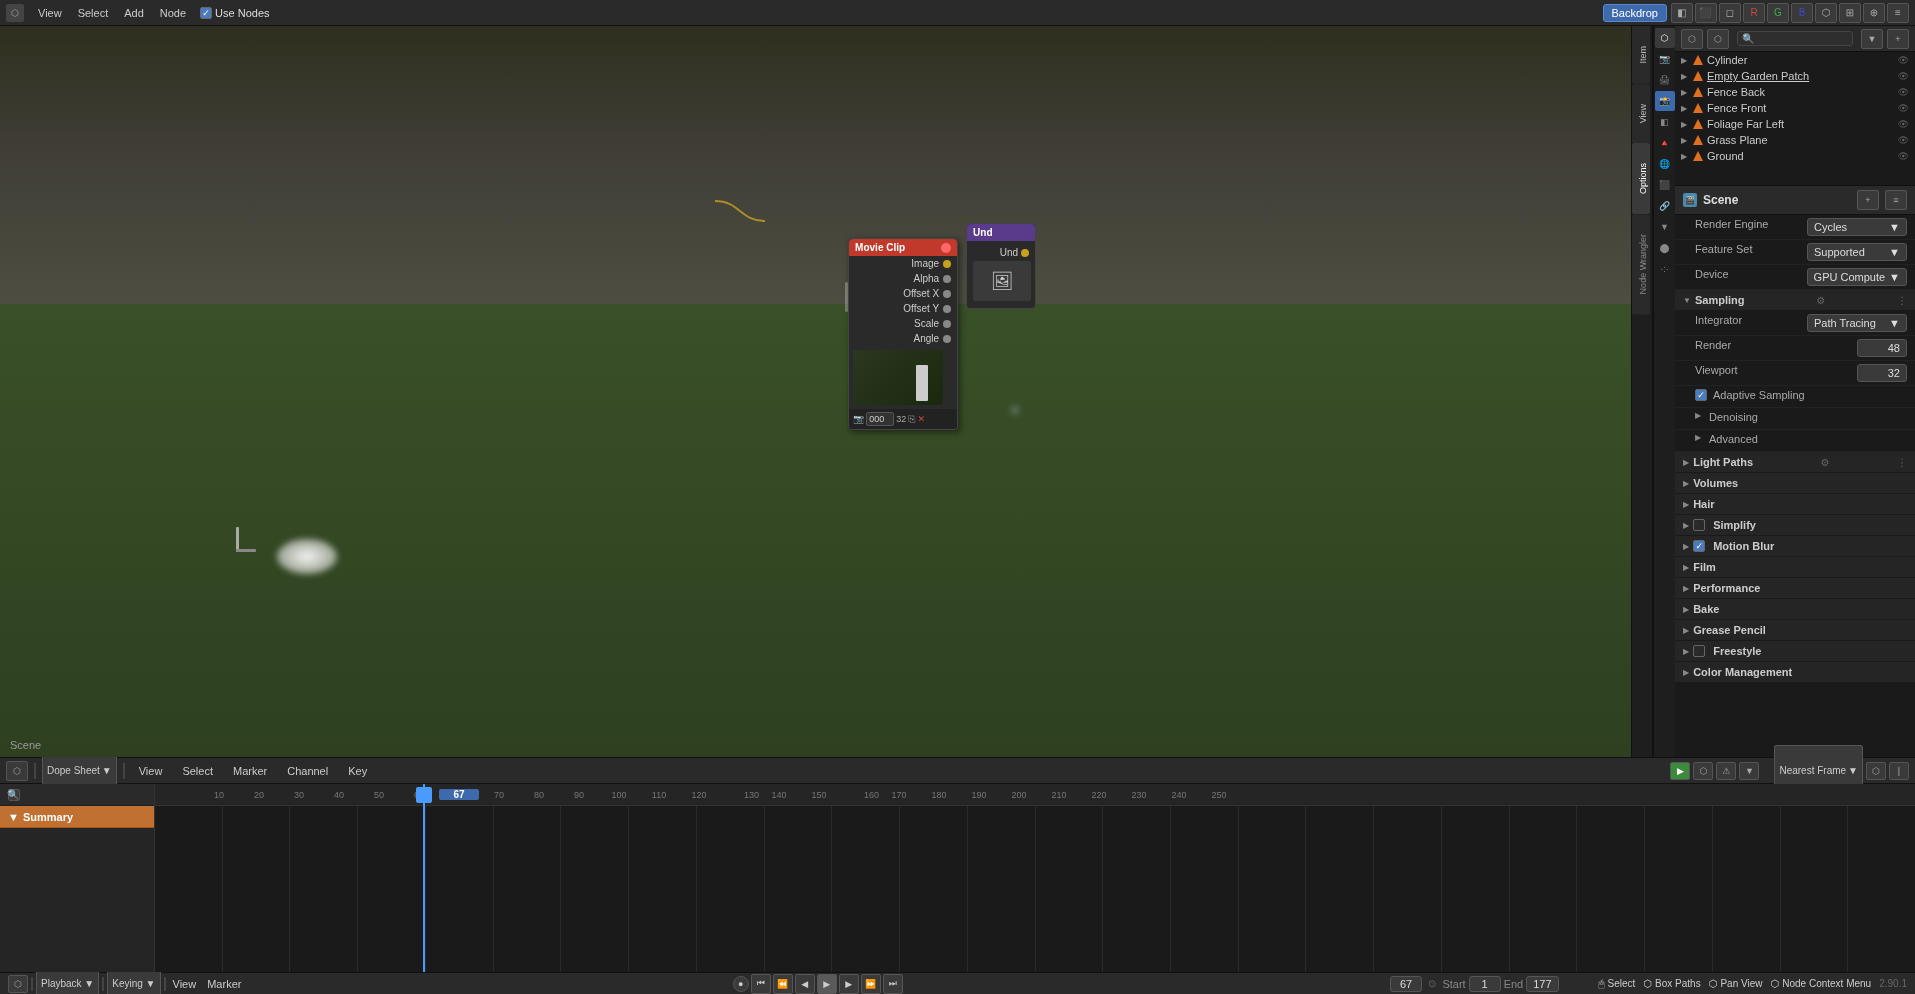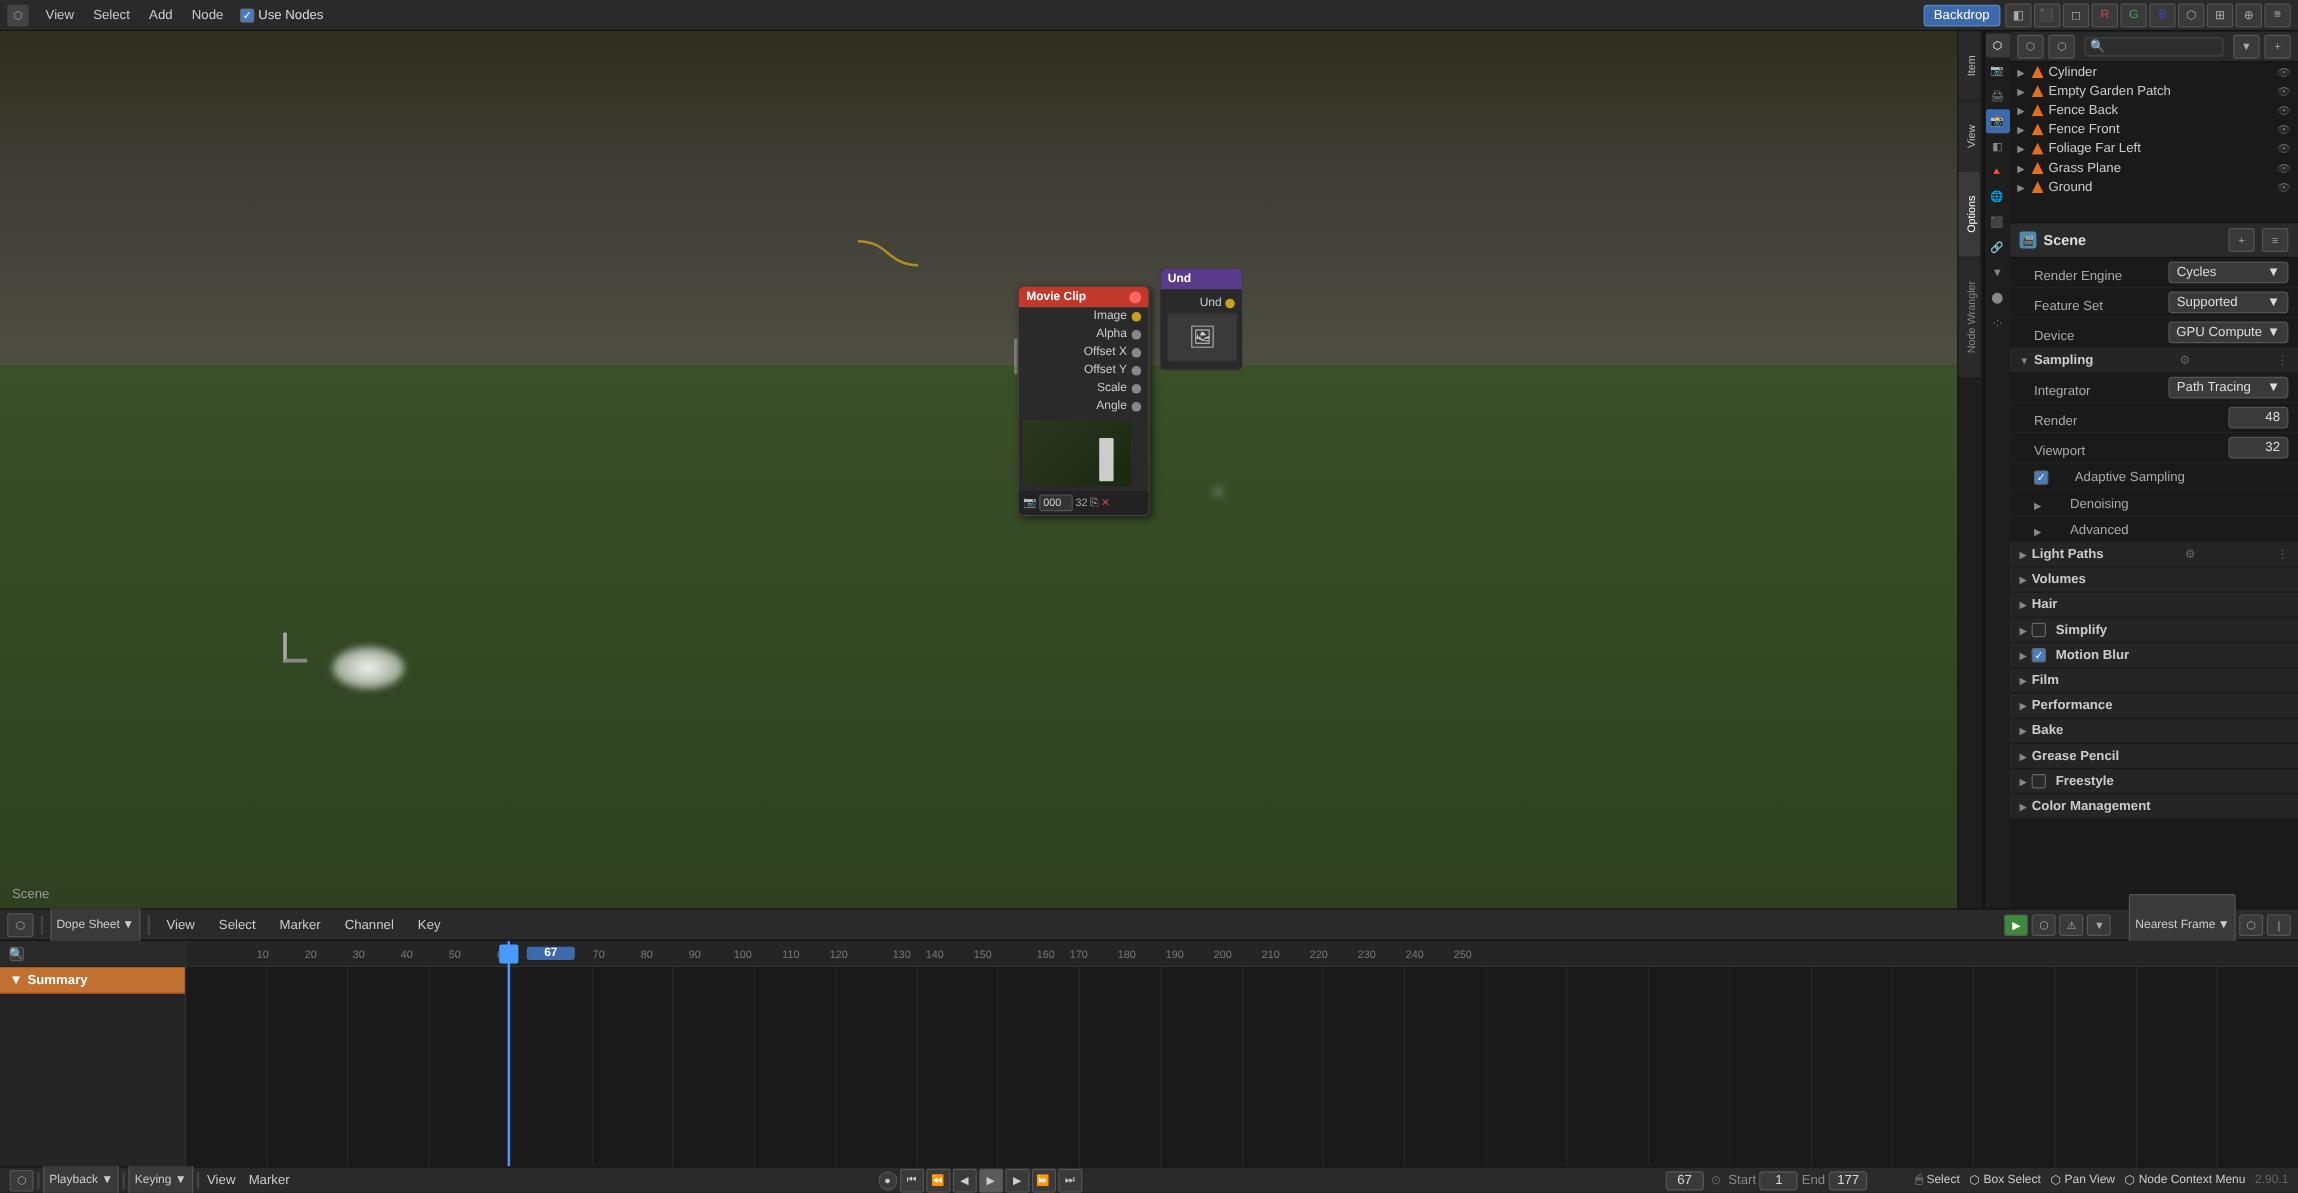--- a/index.html
+++ b/index.html
@@ -696,7 +696,7 @@
         <div class="outliner-item">
           <span class="outliner-arrow">▶</span>
           <div class="tri-icon"></div>
-          <span style="flex:1;">Empty Garden Patch</span>
+          <span style="flex:1;text-decoration:underline;">Empty Garden Patch</span>
           <span style="font-size:9px;color:#666;">👁</span>
         </div>
         <div class="outliner-item">

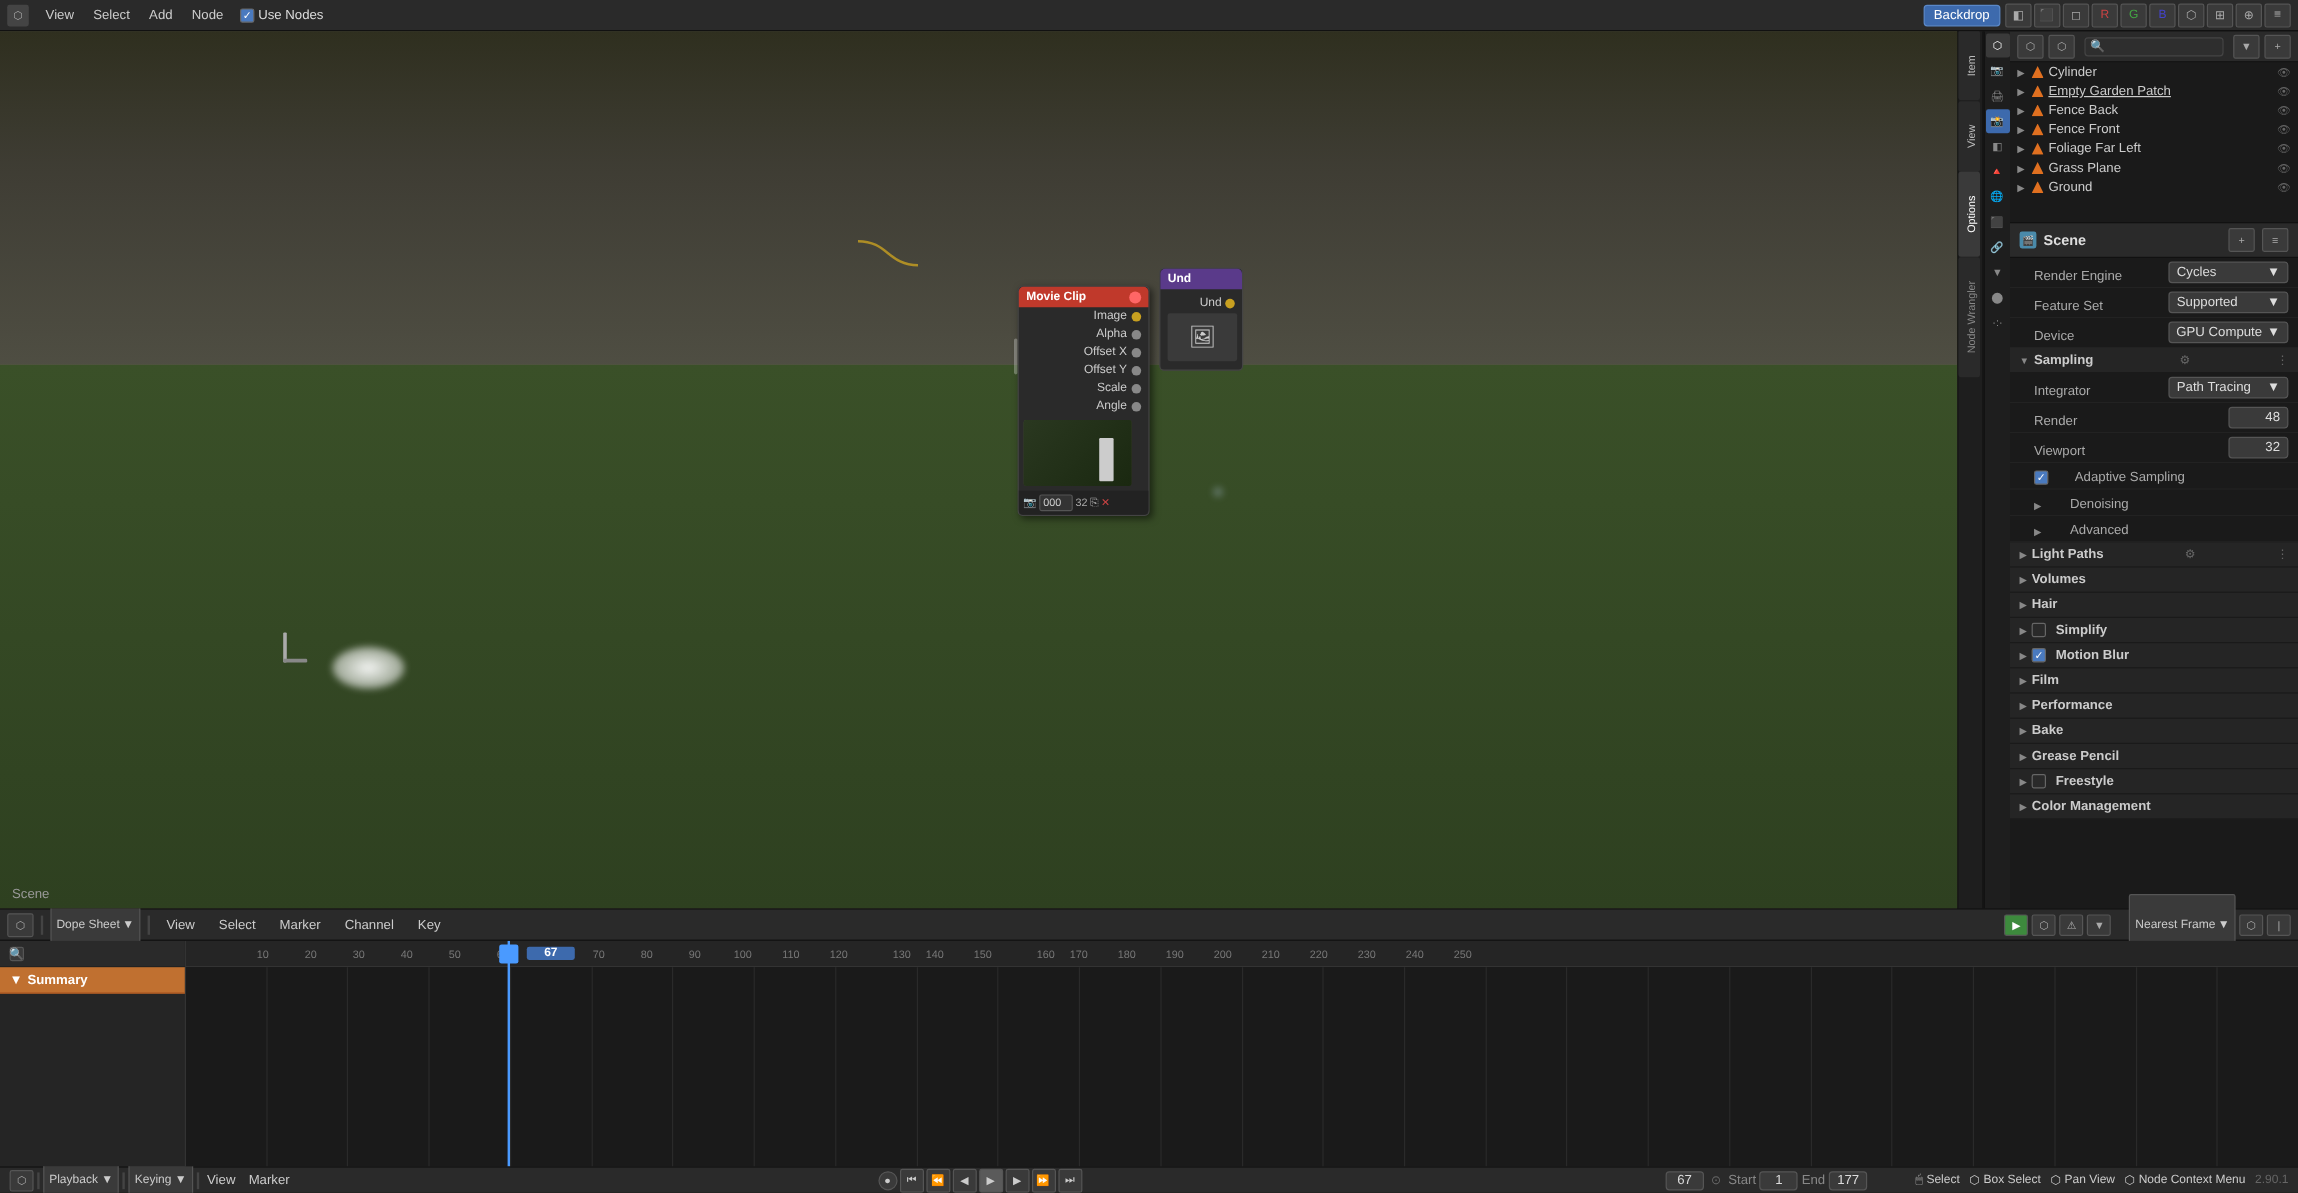--- a/index.html
+++ b/index.html
@@ -289,11 +289,10 @@
     }
     .prop-row {
       display: flex;
-      align-items: flex-end;
+      align-items: flex-start;
       padding: 3px 8px 3px 20px;
       border-bottom: 1px solid #222;
       min-height: 22px;
-      gap: 16px;
     }
     .prop-label {
       color: #aaa;

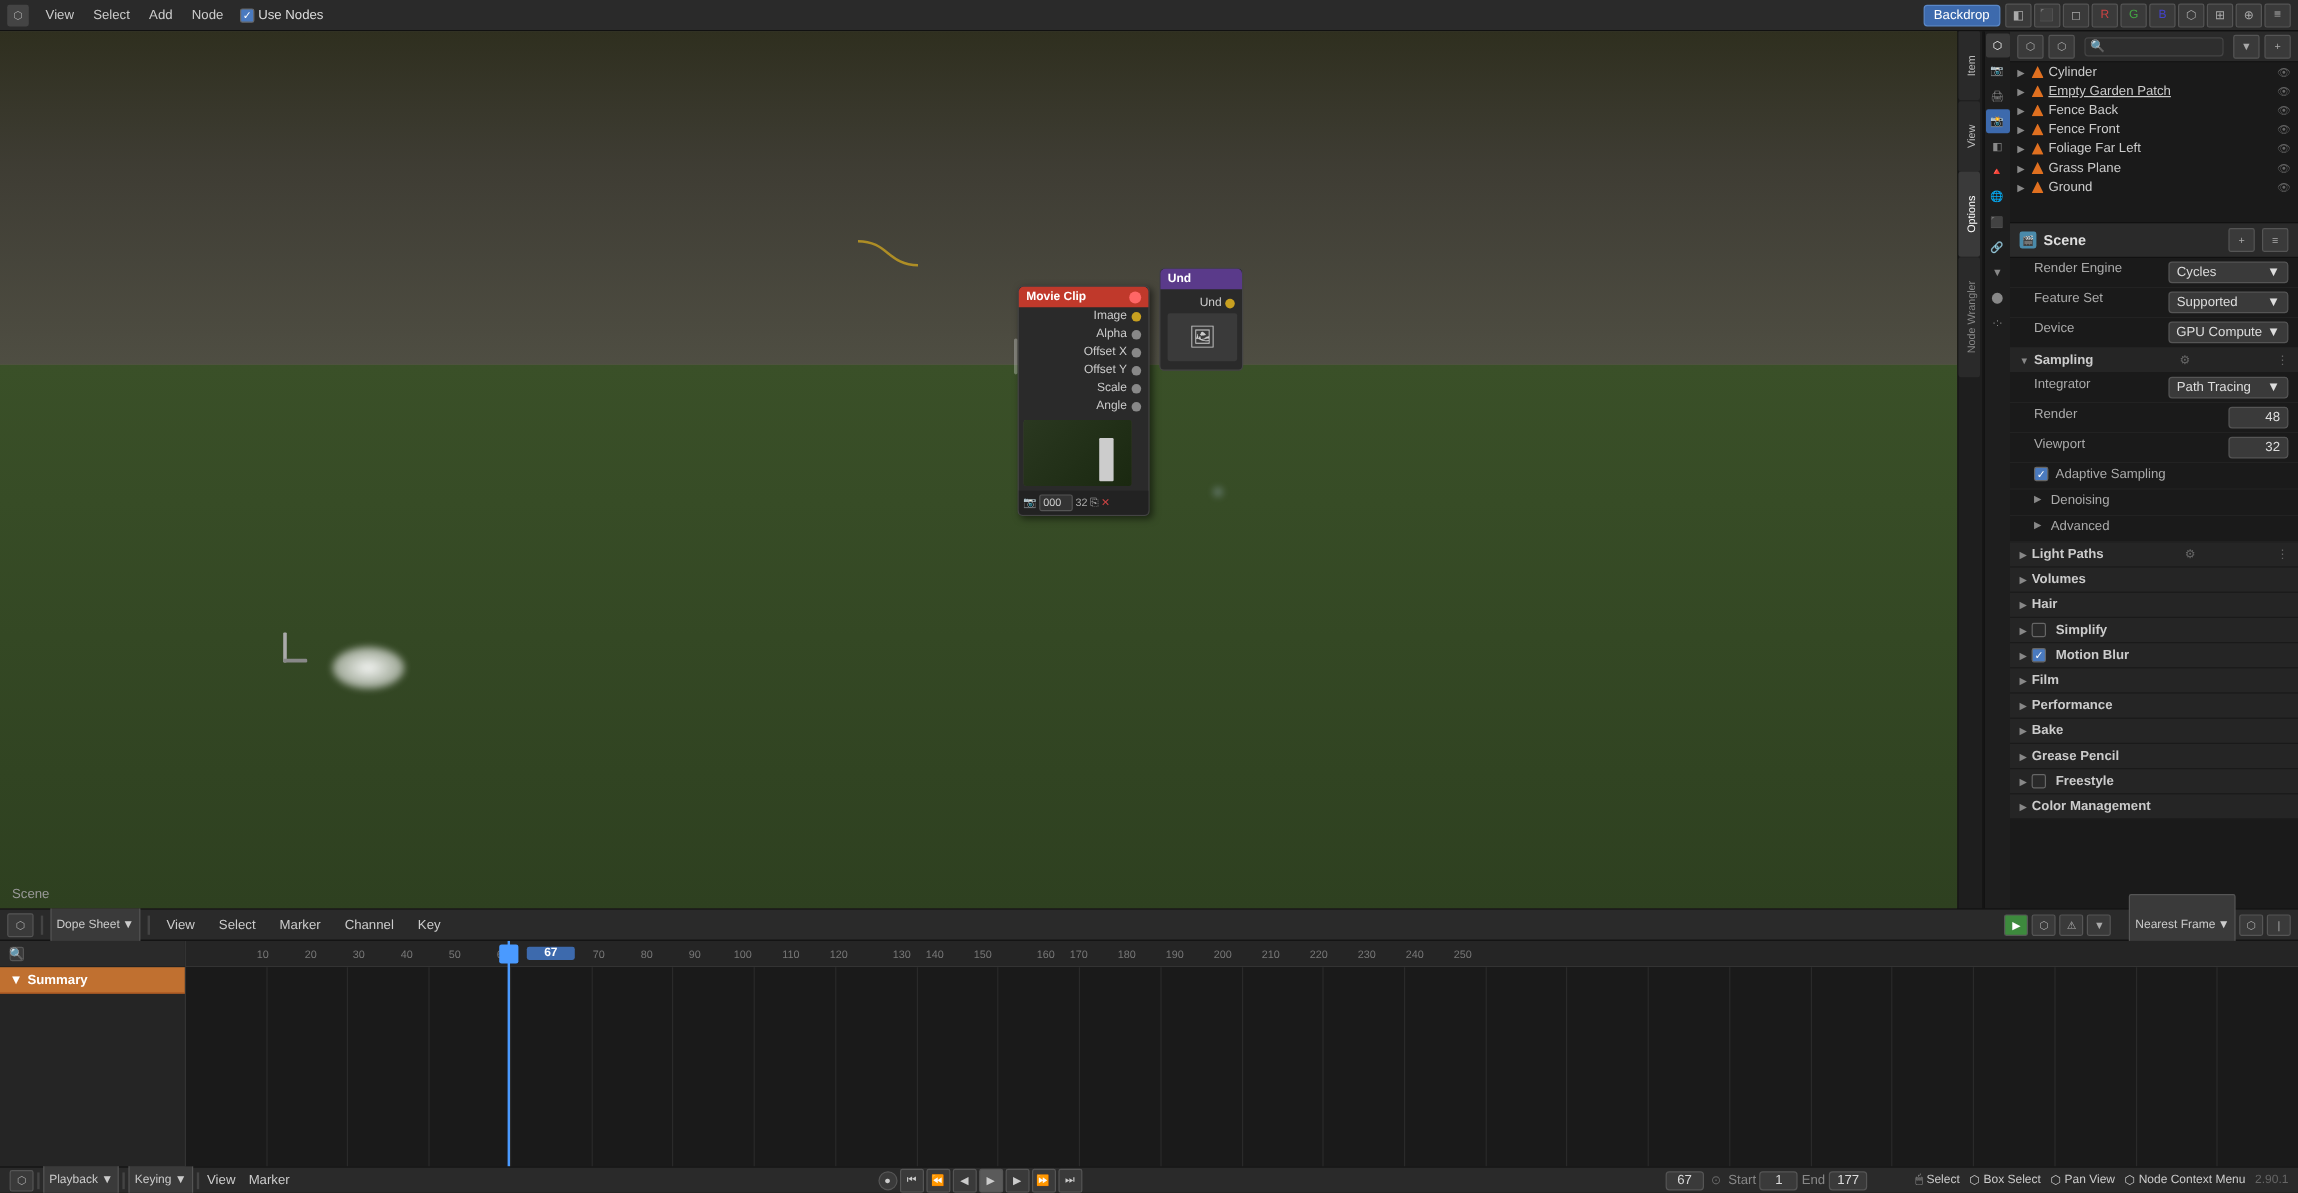--- a/index.html
+++ b/index.html
@@ -1031,7 +1031,7 @@
     </div>
     <div style="display:flex;align-items:center;gap:3px;">
       <span>⬡</span>
-      <span>Box Select</span>
+      <span>Box Paths</span>
     </div>
     <div style="display:flex;align-items:center;gap:3px;">
       <span>⬡</span>

